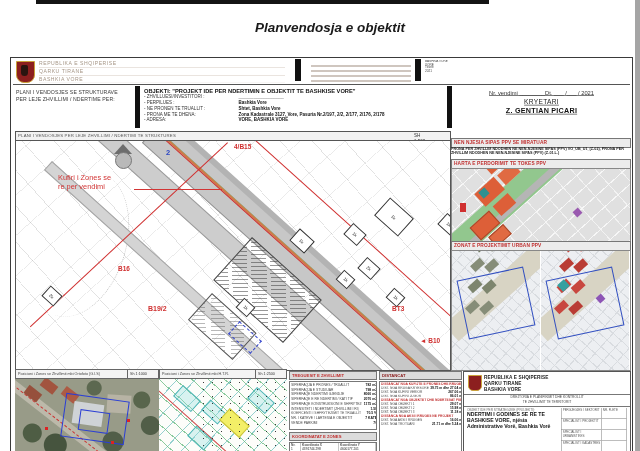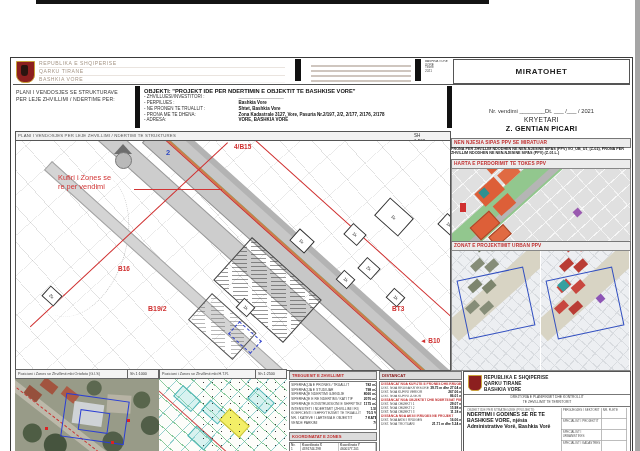--- a/index.html
+++ b/index.html
@@ -205,6 +205,7 @@
 <div class="screen">
 
   <div class="abs top-rule"></div>
+  <div class="abs doc-title">Planvendosja e objektit</div>
   <div class="abs edge-strip"></div>
 
   <div class="abs sheet">

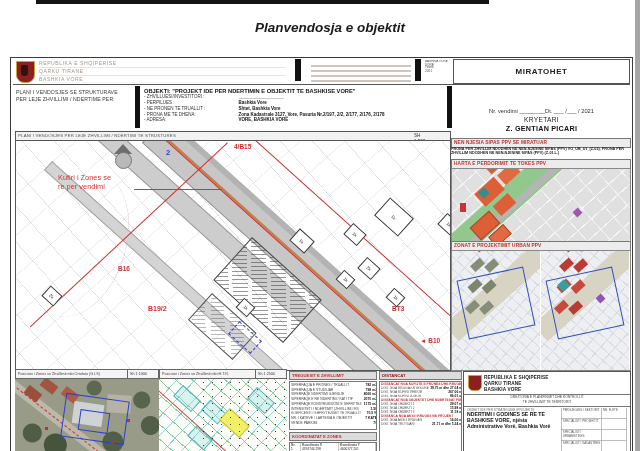--- a/index.html
+++ b/index.html
@@ -236,9 +236,6 @@
           <div class="ms">2021</div>
         </div>
     </div>
-    <div class="abs approve-box">
-      <div class="t">MIRATOHET</div>
-    </div>
     <div class="abs hdr-line"></div>
 
     <div class="abs plan-label">

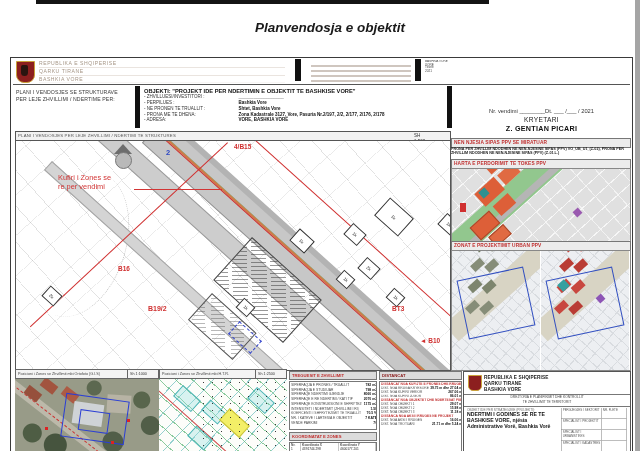--- a/index.html
+++ b/index.html
@@ -45,7 +45,7 @@
   .f-l{width:172px;color:#333;}
   .f-v{font-weight:bold;color:#111;}
   .vbarB{left:436px;top:28px;width:5px;height:42px;background:#111;}
-  .apprcell{left:444px;top:48px;width:173px;height:40px;overflow:hidden;text-align:center;}
+  .apprcell{left:444px;top:30px;width:173px;height:40px;overflow:hidden;text-align:center;text-decoration:underline;}
   .appr-dec{font-size:9.6px;color:#333;line-height:16px;}
   .appr-role{font-size:11px;color:#222;line-height:15px;letter-spacing:.5px;}
   .appr-name{font-size:12px;font-weight:bold;color:#111;line-height:14px;letter-spacing:.4px;}

